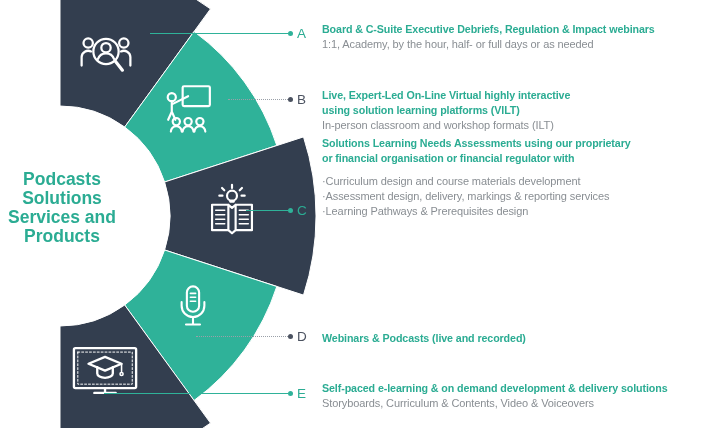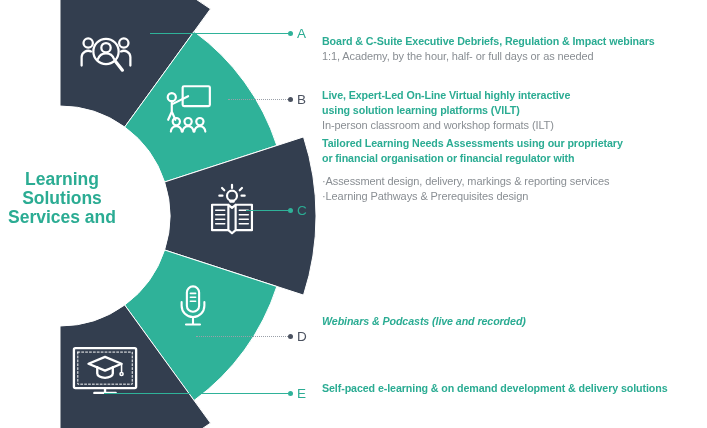--- a/index.html
+++ b/index.html
@@ -119,7 +119,7 @@
   <div class="abs dot" style="left:288px;top:391px;"></div>
   <div class="abs letter" style="left:297px;top:386px;">E</div>
 
-  <div class="abs tblock" style="top:22px;margin-top:12px;">
+  <div class="abs tblock" style="top:22px;">
     <div class="heading">Board &amp; C-Suite Executive Debriefs, Regulation &amp; Impact webinars</div>
     <div class="desc">1:1, Academy, by the hour, half- or full days or as needed</div>
   </div>

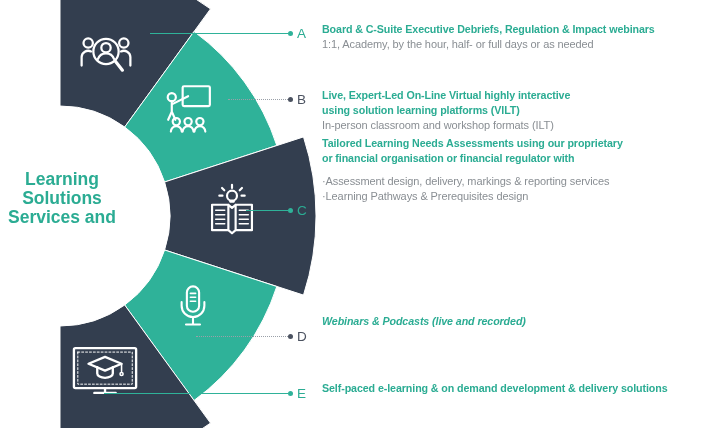--- a/index.html
+++ b/index.html
@@ -131,7 +131,7 @@
   </div>
 
   <div class="abs tblock" style="top:136px;">
-    <div class="heading">Tailored Learning Needs Assessments using our proprietary</div>
+    <div class="heading">Solutions Learning Needs Assessments using our proprietary</div>
     <div class="heading">or financial organisation or financial regulator with</div>
     <ul class="bullets" style="margin-top:8px;width:372px;">
       <li>Assessment design, delivery, markings &amp; reporting services</li>

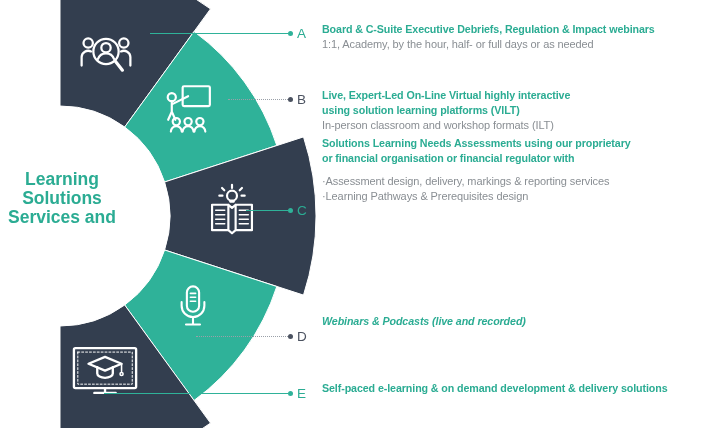--- a/index.html
+++ b/index.html
@@ -94,7 +94,7 @@
   </svg>
 
   <div class="abs title">
-    <div>Learning</div>
+    <div>Podcasts</div>
     <div>Solutions</div>
     <div>Services and</div>
   </div>

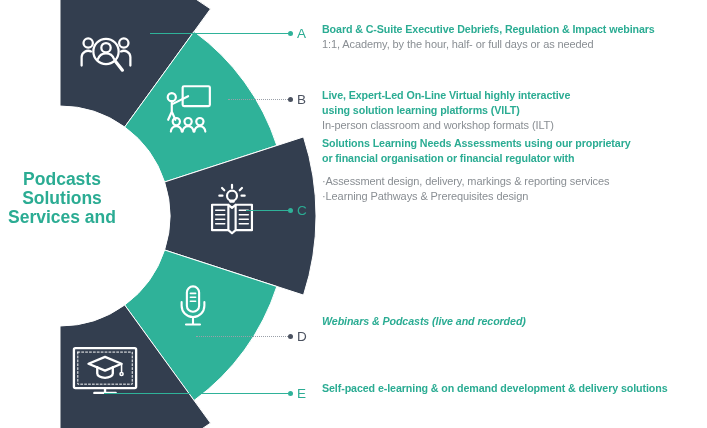--- a/index.html
+++ b/index.html
@@ -134,6 +134,7 @@
     <div class="heading">Solutions Learning Needs Assessments using our proprietary</div>
     <div class="heading">or financial organisation or financial regulator with</div>
     <ul class="bullets" style="margin-top:8px;width:372px;">
+      <li>Curriculum design and course materials development</li>
       <li>Assessment design, delivery, markings &amp; reporting services</li>
       <li>Learning Pathways &amp; Prerequisites design</li>
     </ul>

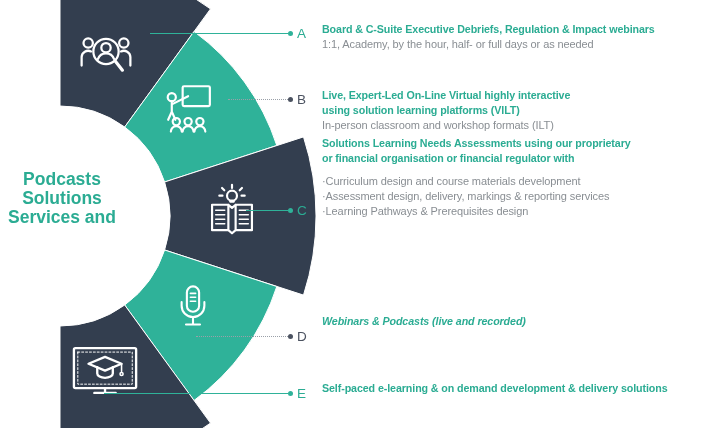--- a/index.html
+++ b/index.html
@@ -97,6 +97,7 @@
     <div>Podcasts</div>
     <div>Solutions</div>
     <div>Services and</div>
+    <div>Products</div>
   </div>
 
   <div class="abs connector" style="left:150px;top:33px;width:138px;"></div>

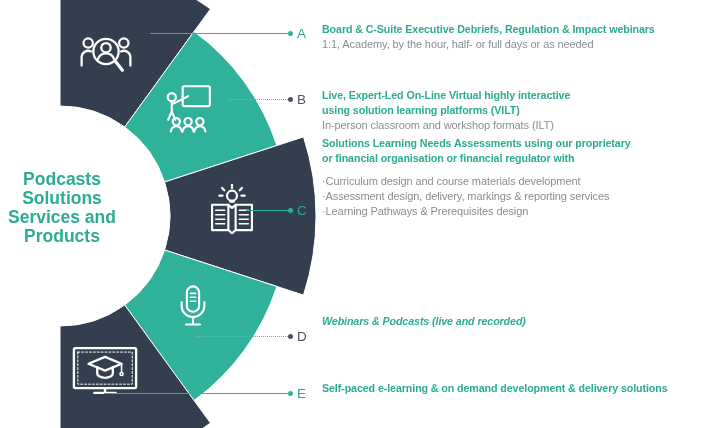--- a/index.html
+++ b/index.html
@@ -141,7 +141,7 @@
     </ul>
   </div>
 
-  <div class="abs tblock" style="top:314px;font-style:italic;">
+  <div class="abs tblock" style="top:331px;">
     <div class="heading">Webinars &amp; Podcasts (live and recorded)</div>
   </div>
 

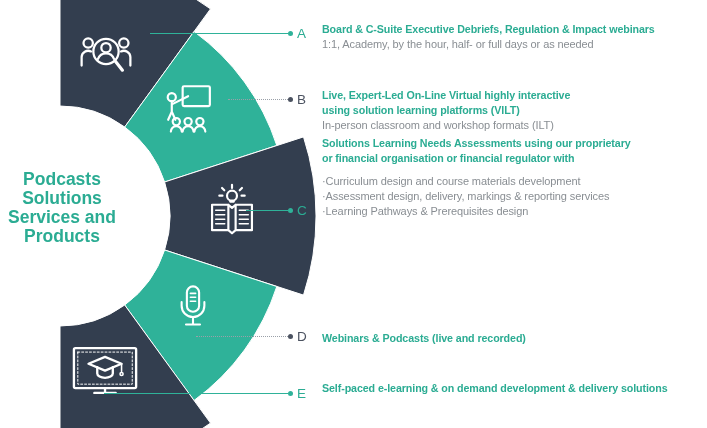--- a/index.html
+++ b/index.html
@@ -147,6 +147,7 @@
 
   <div class="abs tblock" style="top:381px;">
     <div class="heading">Self-paced e-learning &amp; on demand development &amp; delivery solutions</div>
+    <div class="desc">Storyboards, Curriculum &amp; Contents, Video &amp; Voiceovers</div>
   </div>
 
 </div>

